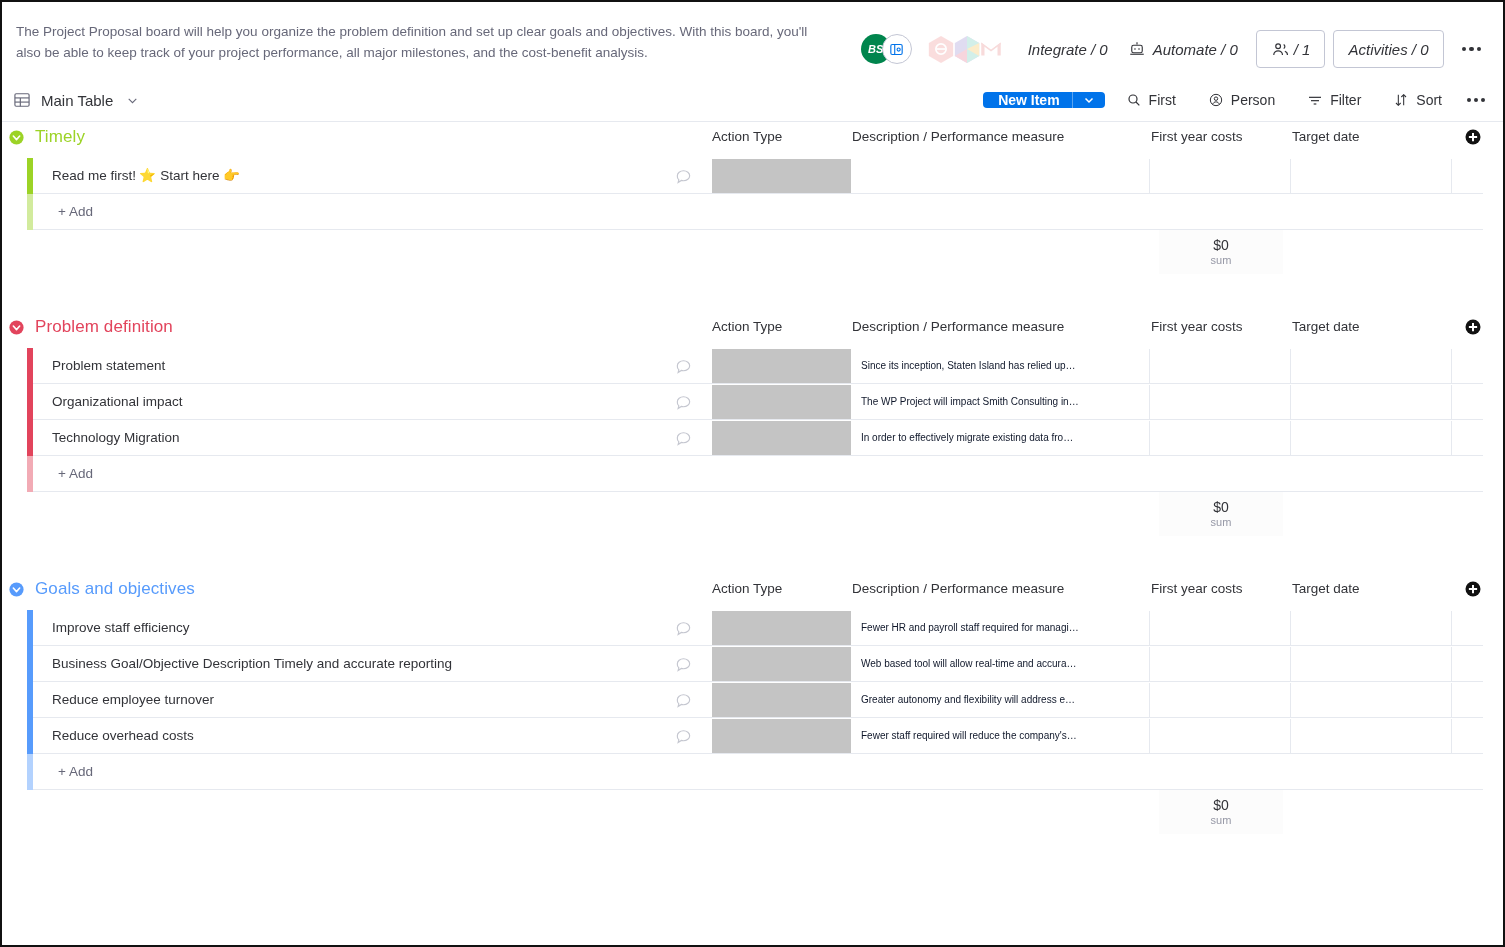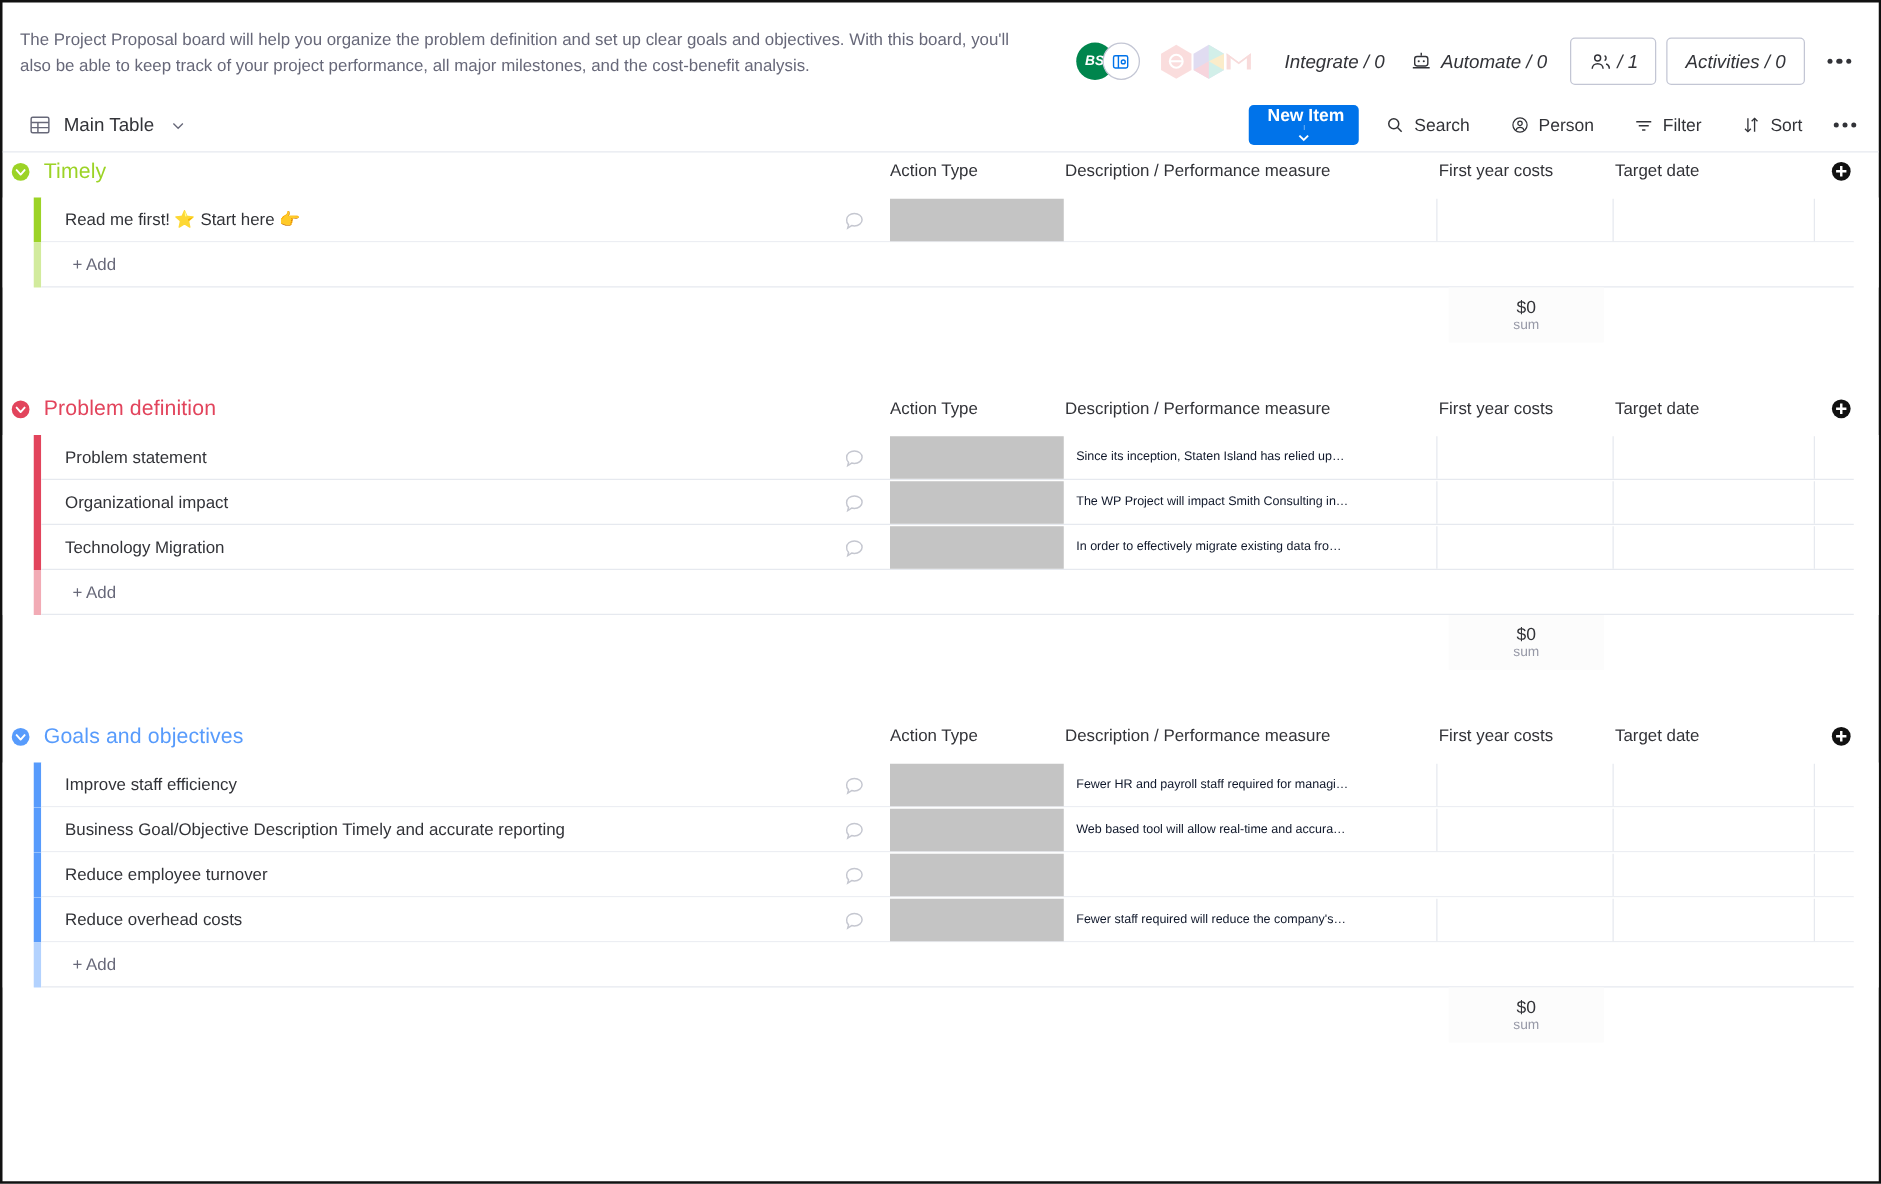--- a/index.html
+++ b/index.html
@@ -77,7 +77,7 @@
 
   
   .toolbar {
-    position: relative; margin-top: 16px; padding: 0 18px 0 20px;
+    position: relative; margin-top: 16px; padding: 0 18px 0 10px;
     height: 42px; display: flex; align-items: center;
   }
   .view-tab { display: flex; align-items: center; gap: 9px; cursor: pointer; }

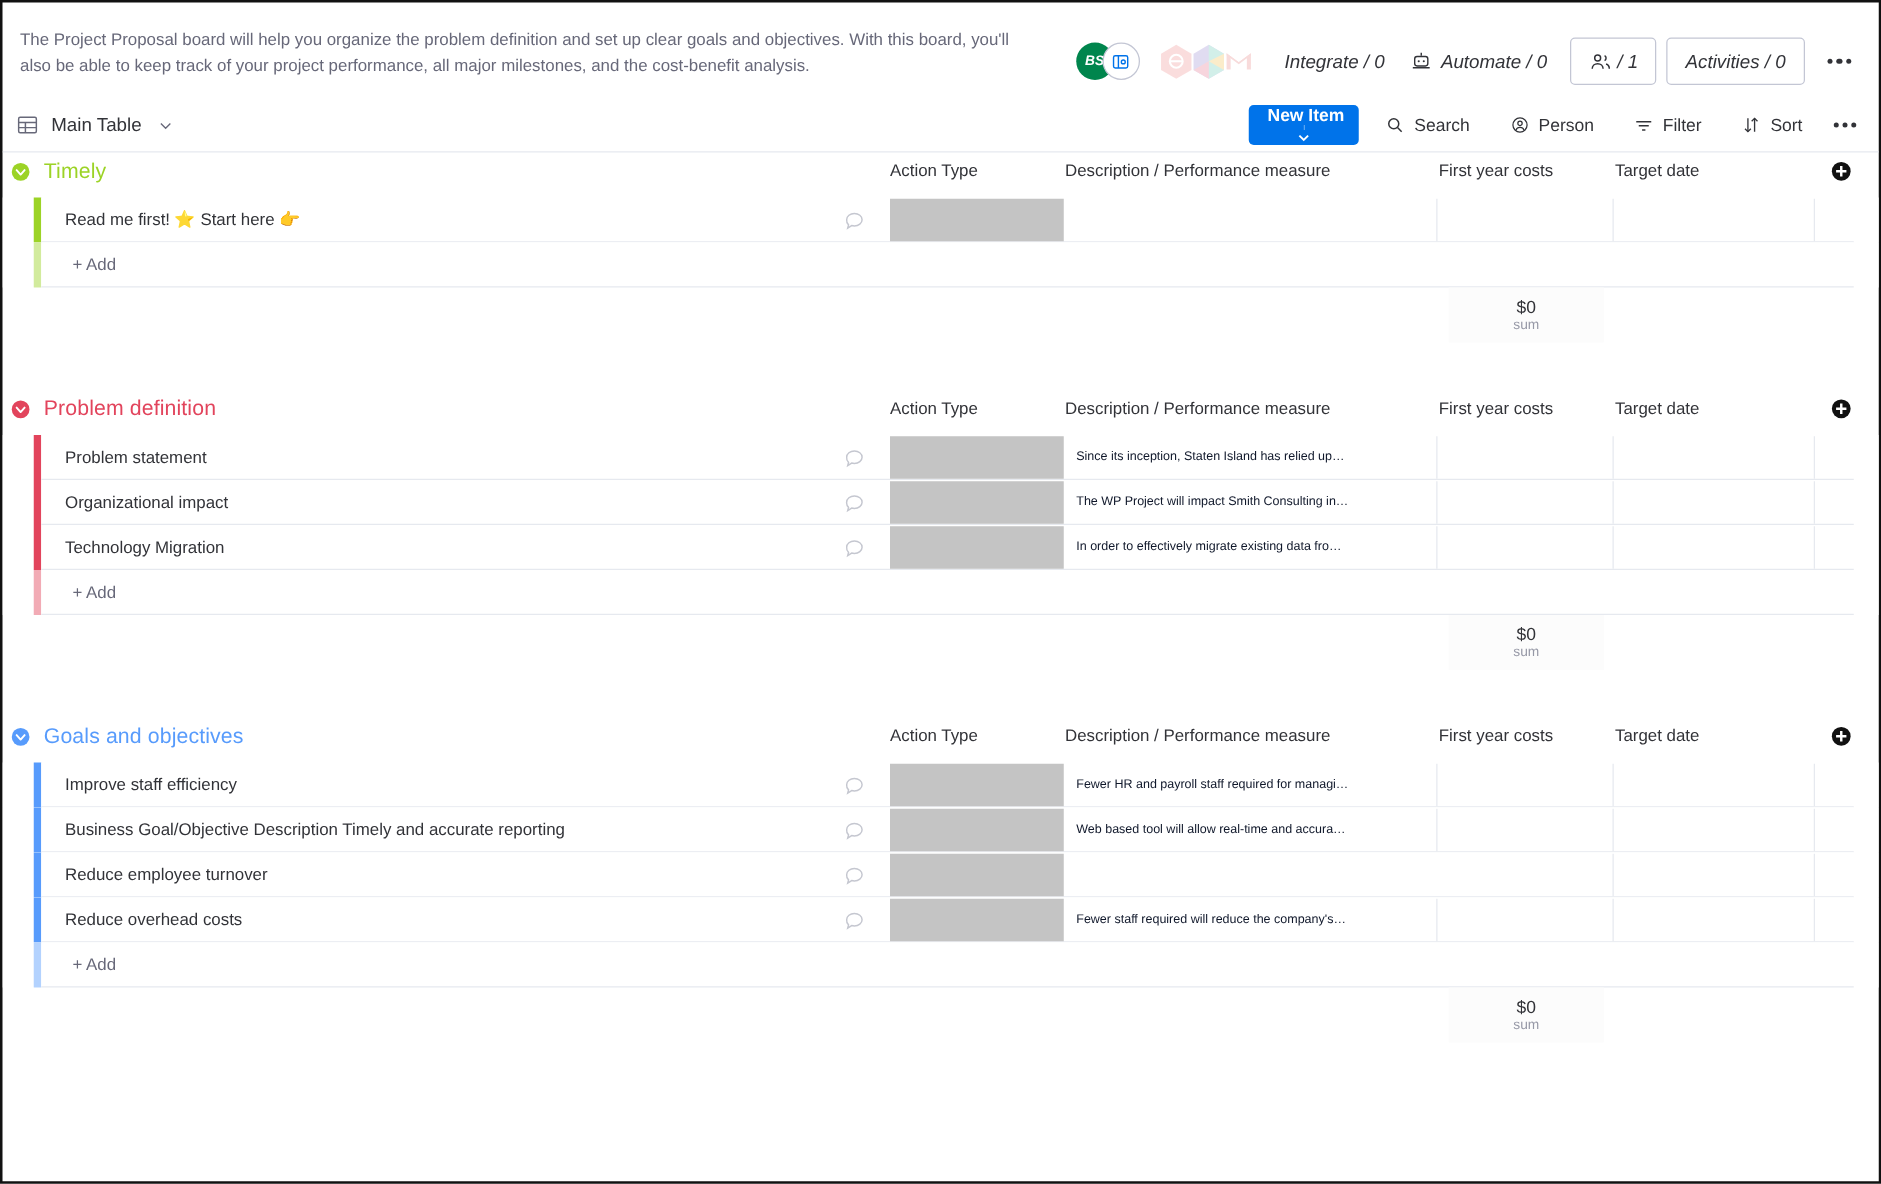--- a/index.html
+++ b/index.html
@@ -89,8 +89,8 @@
   }
   .new-item-btn {
     display: flex; align-items: center; background: #0073ea; color: #fff;
-    border-radius: 4px; height: 32px; font-size: 14px; font-weight: 700;
-    cursor: pointer; overflow: hidden; flex-direction: column;
+    border-radius: 4px; height: 16px; font-size: 14px; font-weight: 700;
+    cursor: pointer; overflow: hidden;
   }
   .new-item-btn .ni-label { padding: 0 12px 0 15px; }
   .new-item-btn .ni-div { width: 1px; height: 32px; background: rgba(255,255,255,.35); }

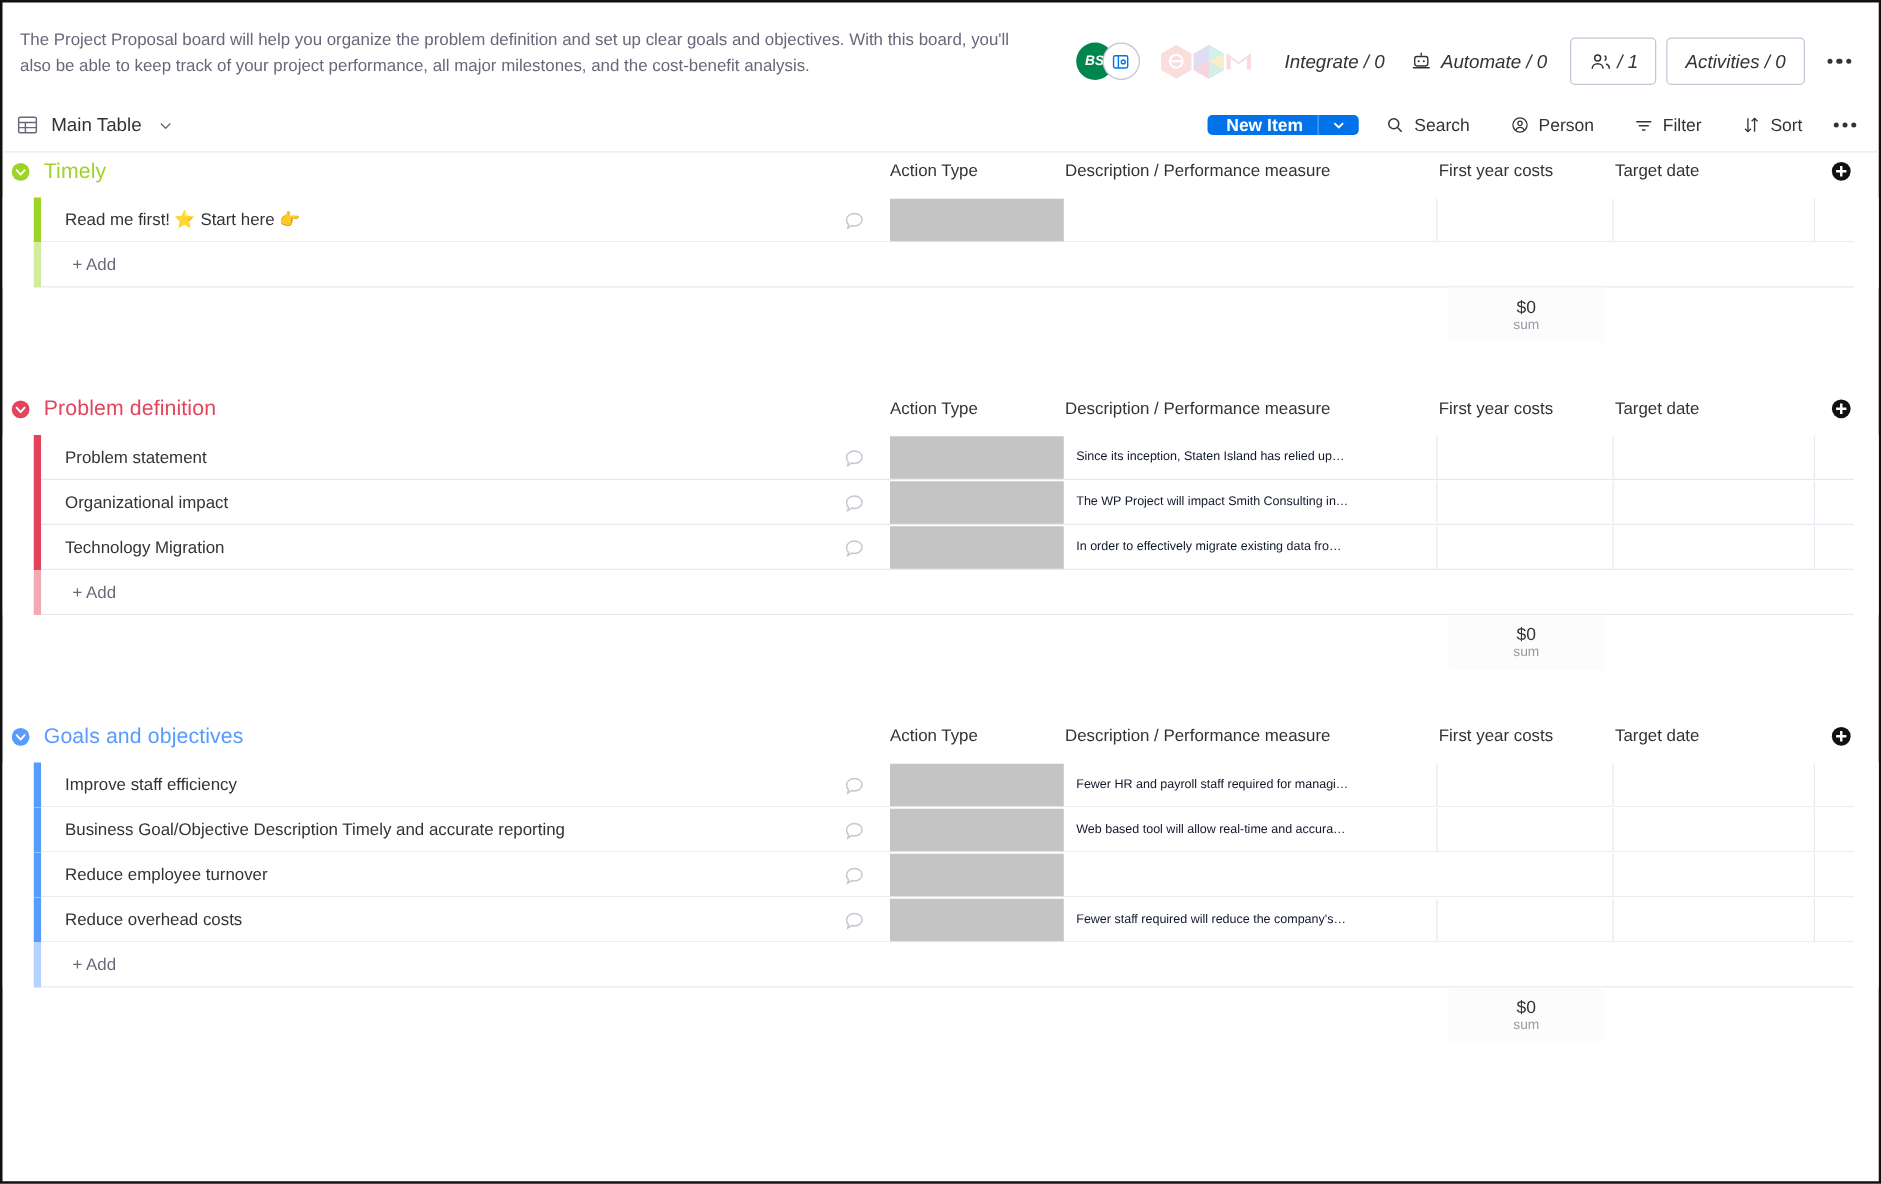--- a/index.html
+++ b/index.html
@@ -321,7 +321,7 @@
               <line x1="15" y1="15" x2="20" y2="20"></line>
             </svg>
         </span>
-        <span>Search</span>
+        <span>First</span>
       </div>
 
       <div class="tb-btn">

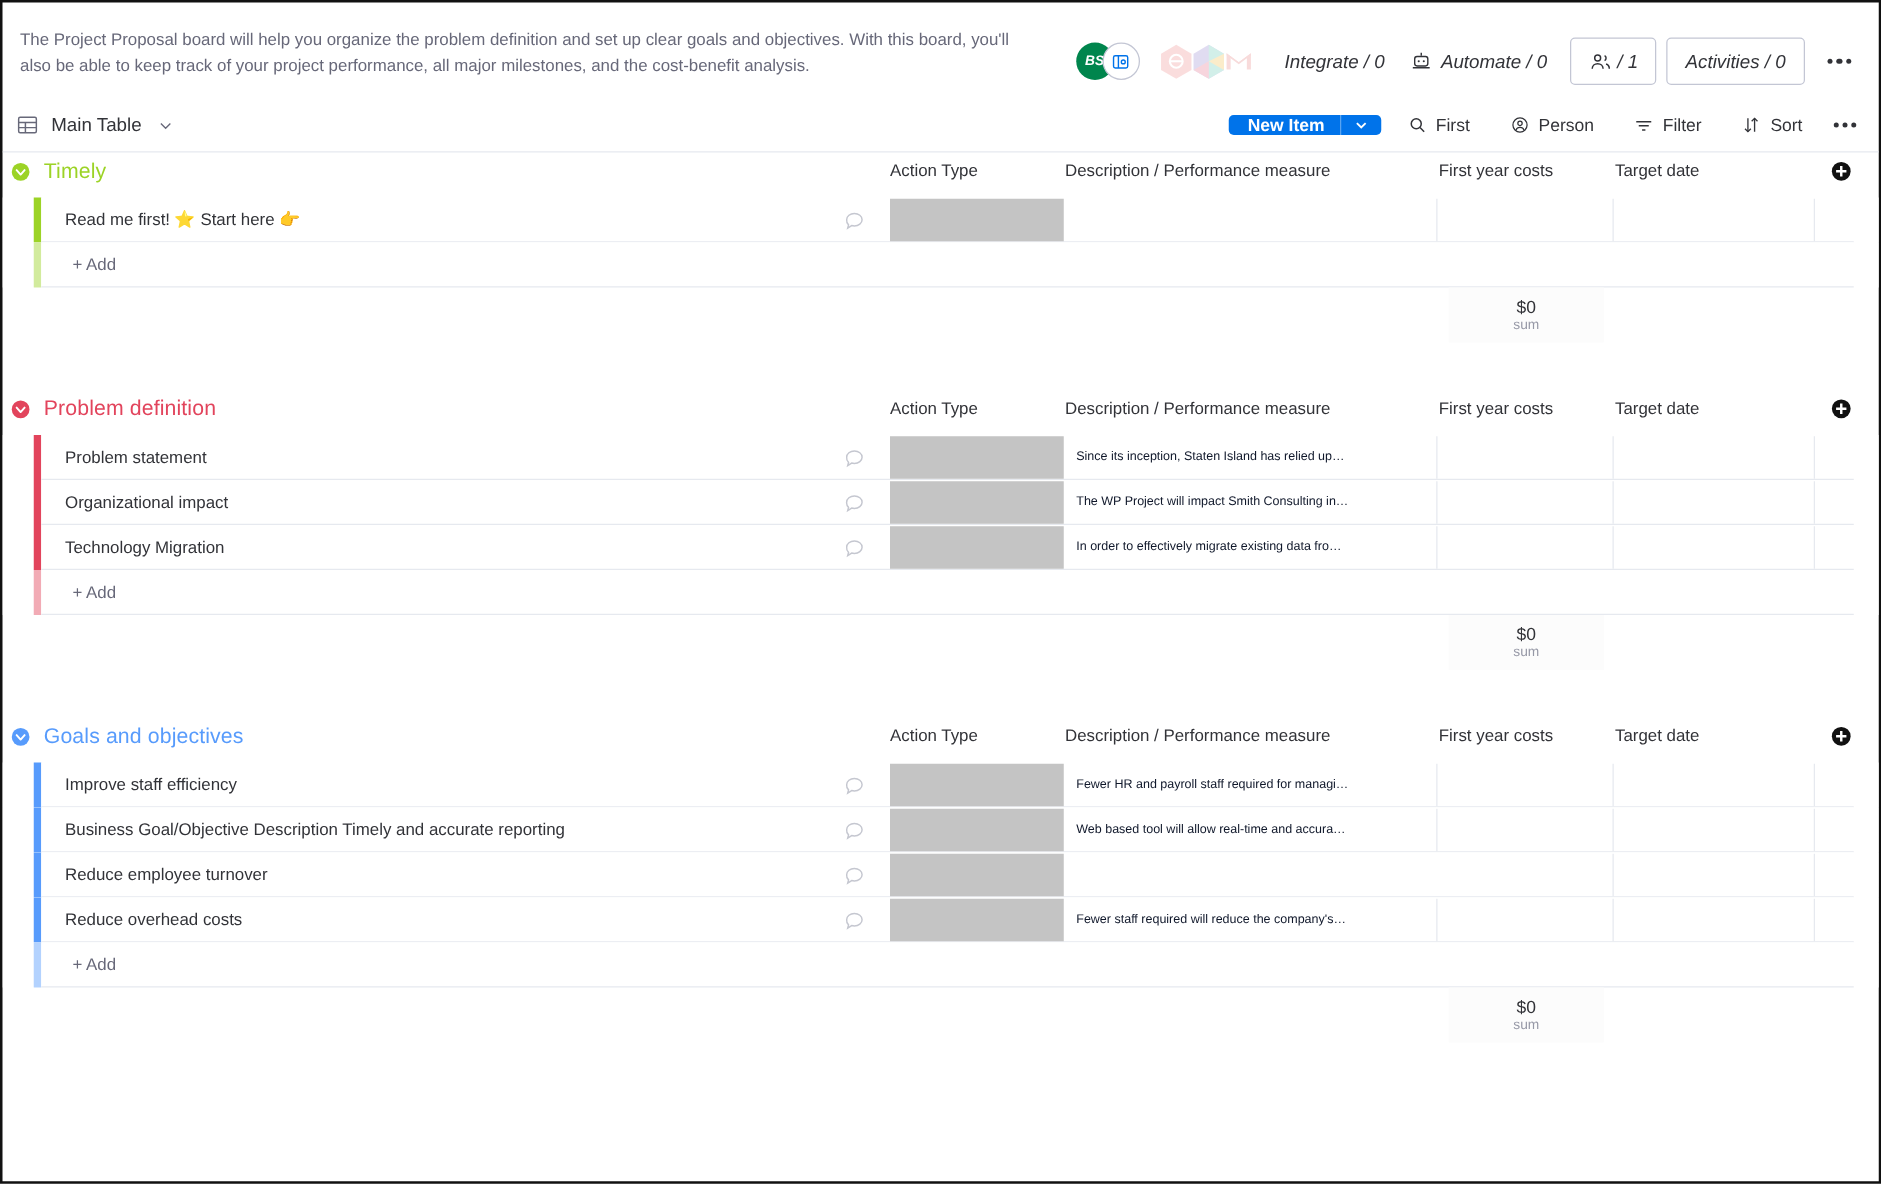--- a/index.html
+++ b/index.html
@@ -569,6 +569,7 @@
               </svg>
             </span>
             <span class="cell-action"></span>
+            <span class="cell-desc">Greater autonomy and flexibility will address e…</span>
             <span class="cell-cost"></span>
             <span class="cell-date"></span>
             <span class="cell-tail"></span>

